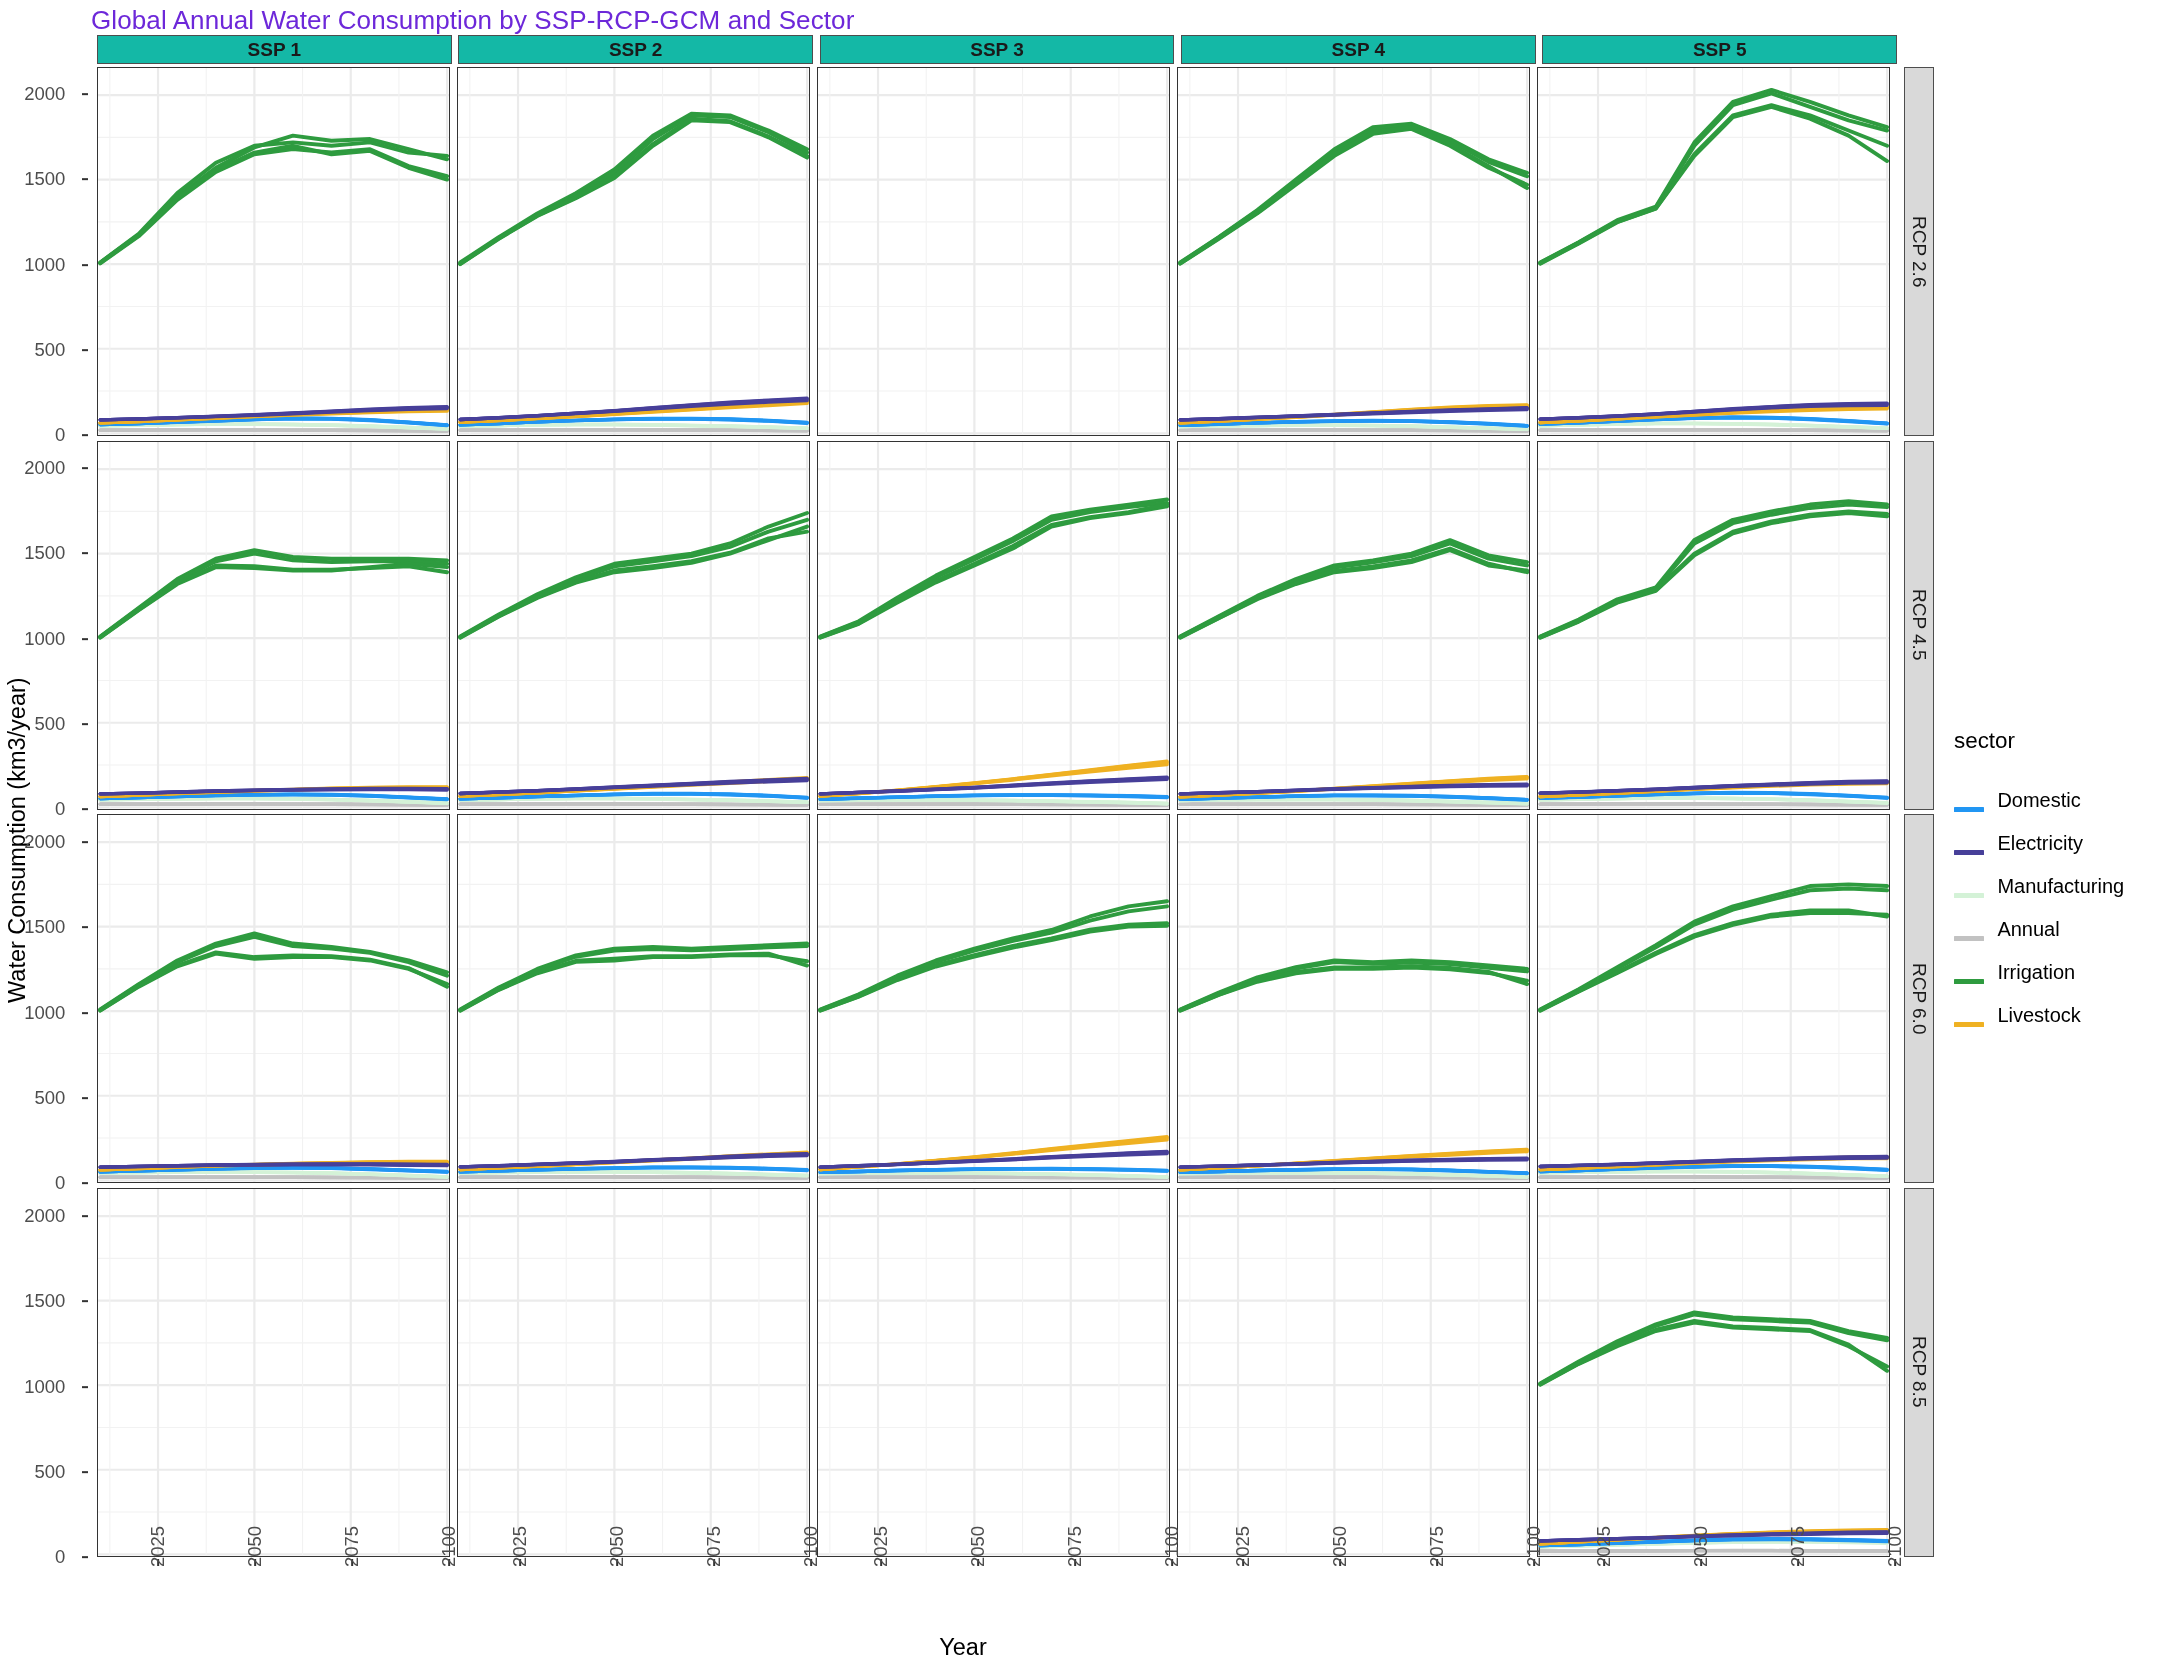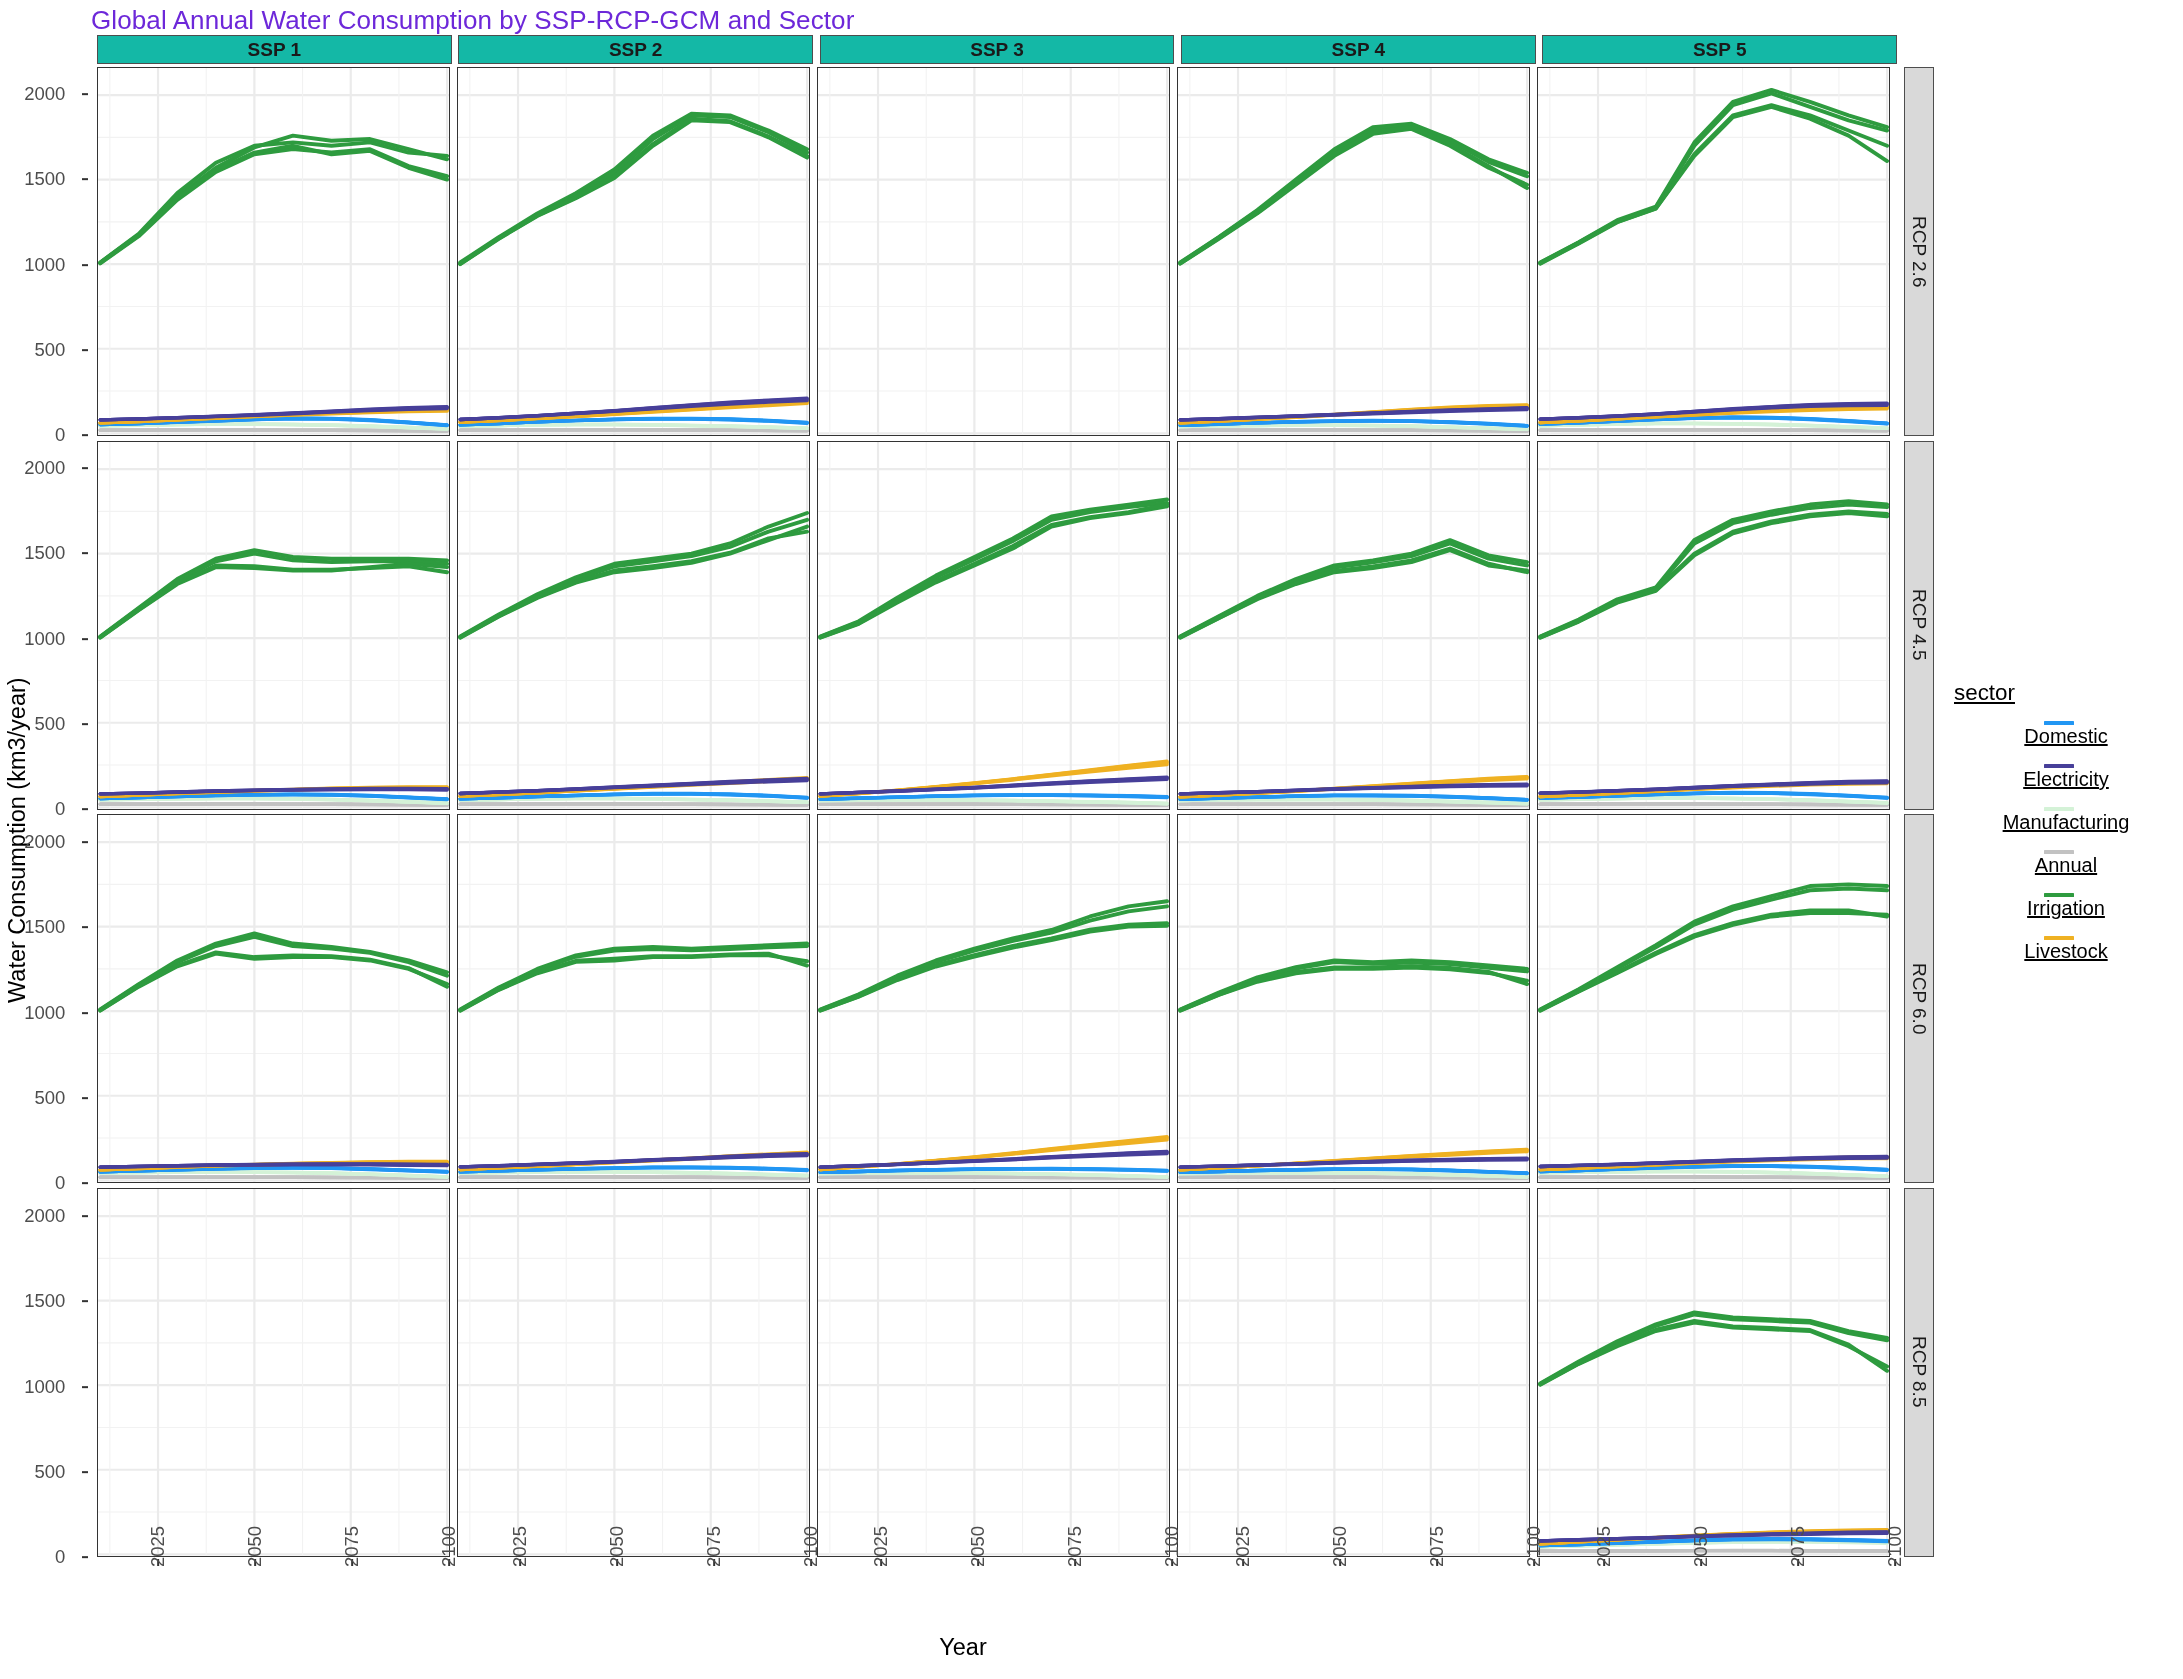--- a/index.html
+++ b/index.html
@@ -166,9 +166,8 @@
   
   #legend {
     position: absolute;
-    left: 1954px; top: 680px;
+    left: 1954px; top: 728px;
     width: 224px;
-    text-decoration: underline;
   }
   #legend-title {
     font-size: 22.4px;

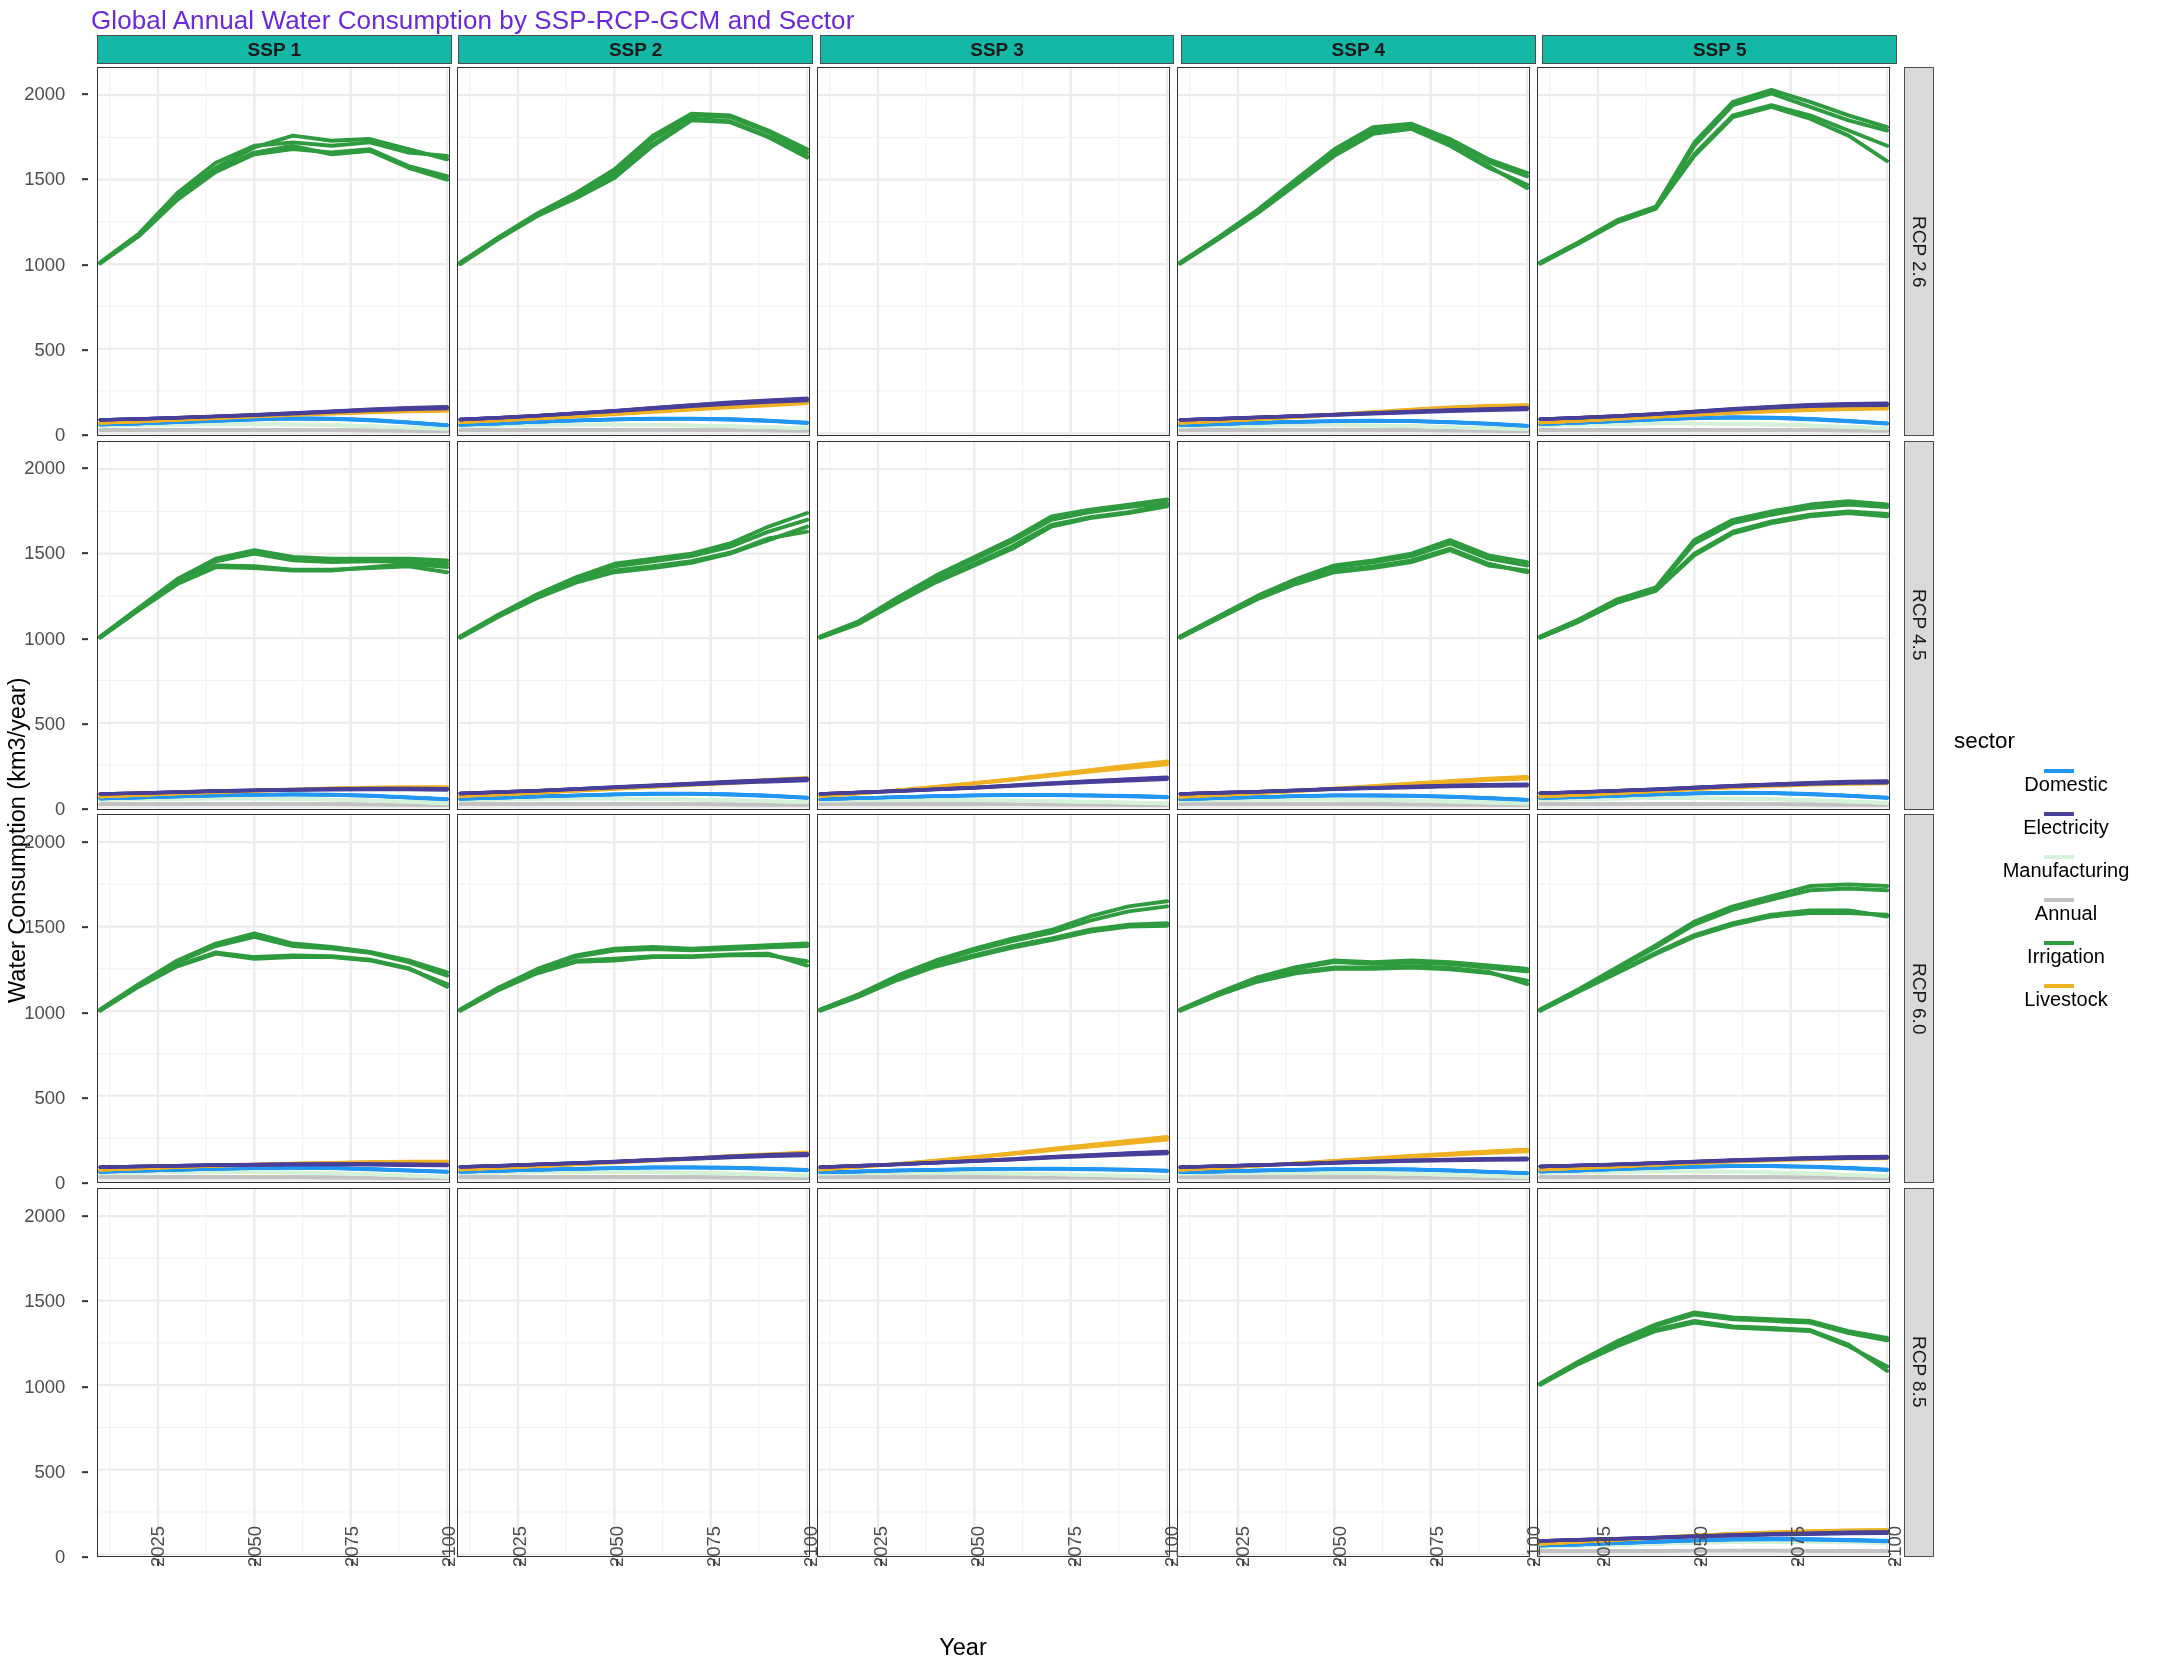--- a/index.html
+++ b/index.html
@@ -176,9 +176,8 @@
   }
   .legend-item {
     display: flex;
-    align-items: center;
+    align-items: flex-end;
     height: 43px;
-    flex-direction: column;
   }
   .legend-key {
     width: 30px; height: 4.5px;

